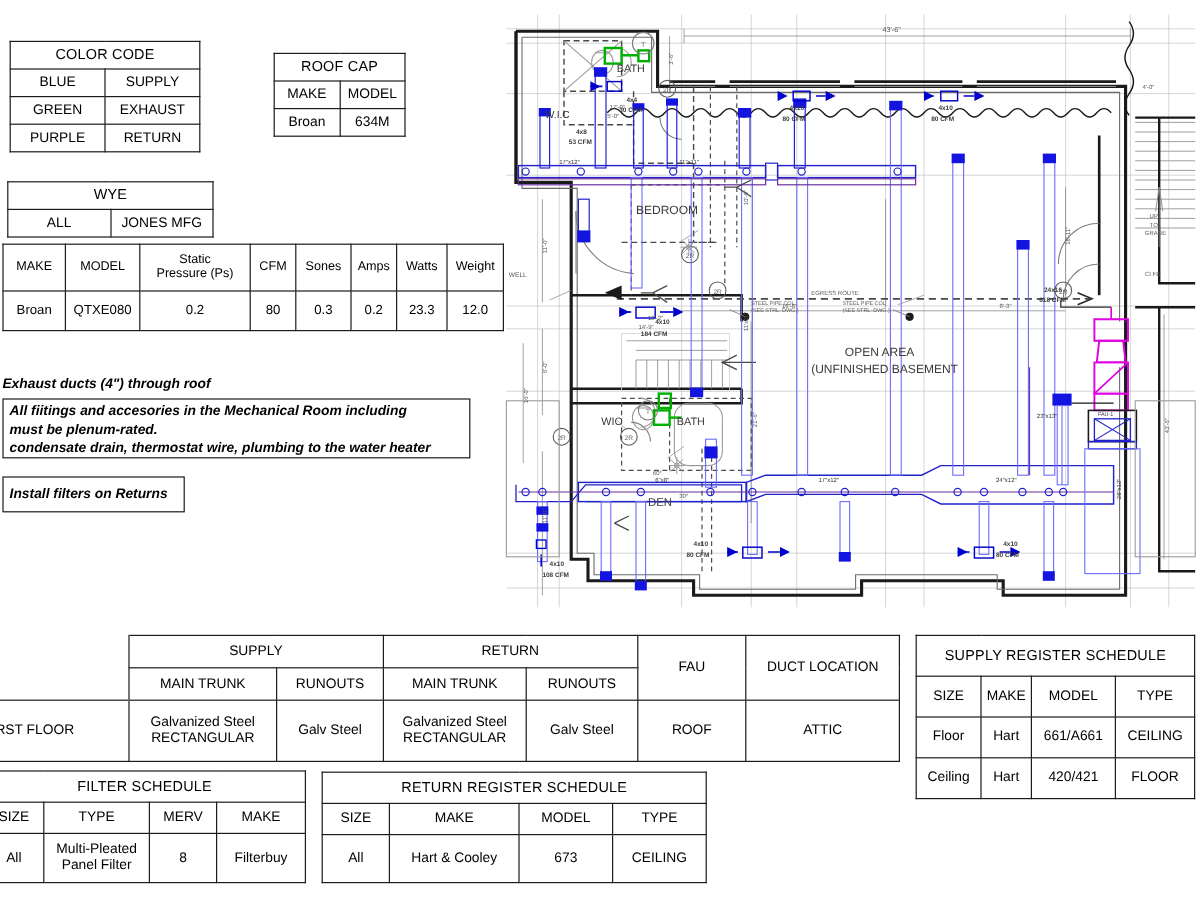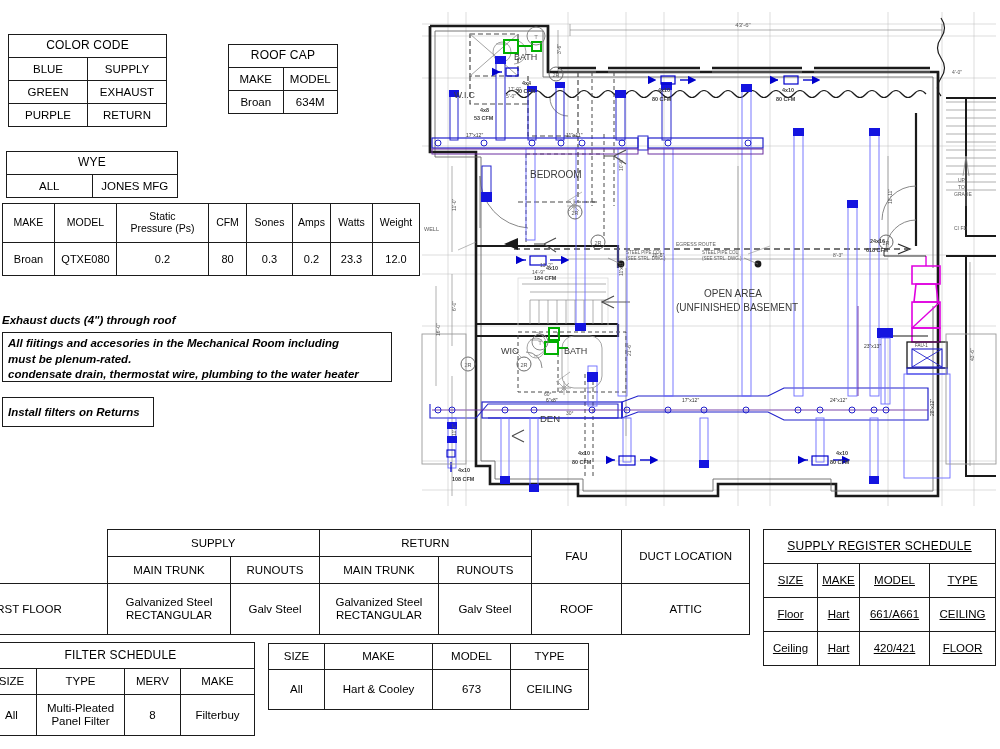--- a/index.html
+++ b/index.html
@@ -105,7 +105,7 @@
   #return-reg-sched .datarow td { height: 35px; }
 
   
-  #supply-reg-sched { left: 763px; top: 529px; width: 232px; font-size: 11.5px; text-decoration: underline; }
+  #supply-reg-sched { left: 763px; top: 529px; width: 232px; font-size: 11.5px; }
   #supply-reg-sched td { height: 29px; }
 
   

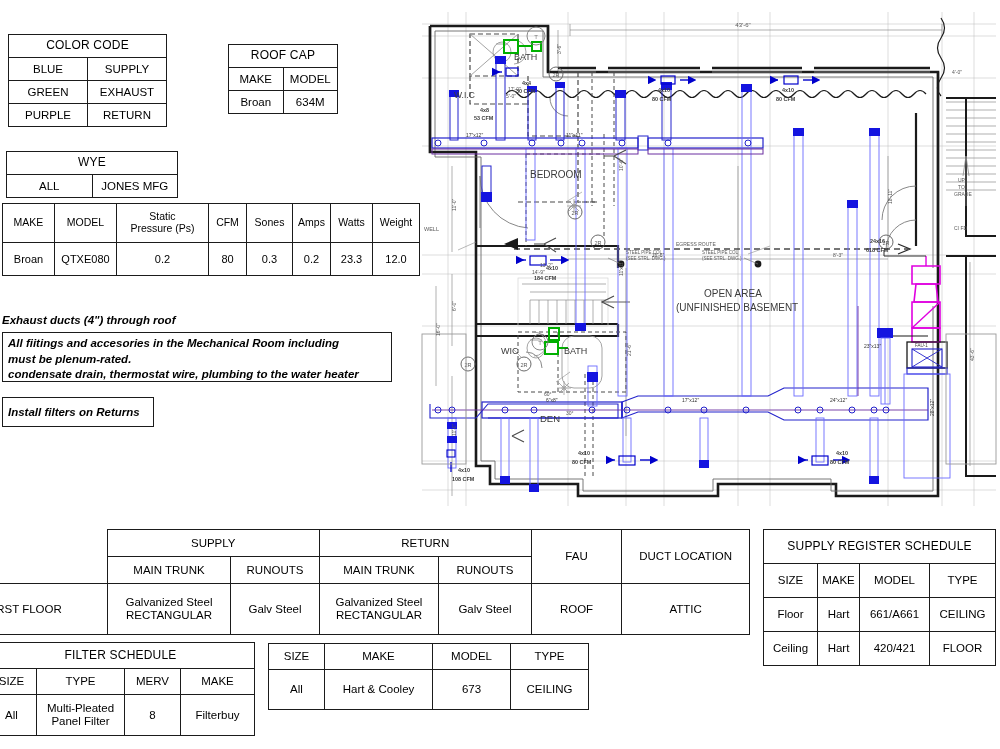--- a/index.html
+++ b/index.html
@@ -306,6 +306,9 @@
       <col style="width:78px">
   </colgroup>
   <tbody>
+      <tr>
+    <td colspan="4" class="title">RETURN REGISTER SCHEDULE</td>
+  </tr>
   <tr>
     <td>SIZE</td>
     <td>MAKE</td>

